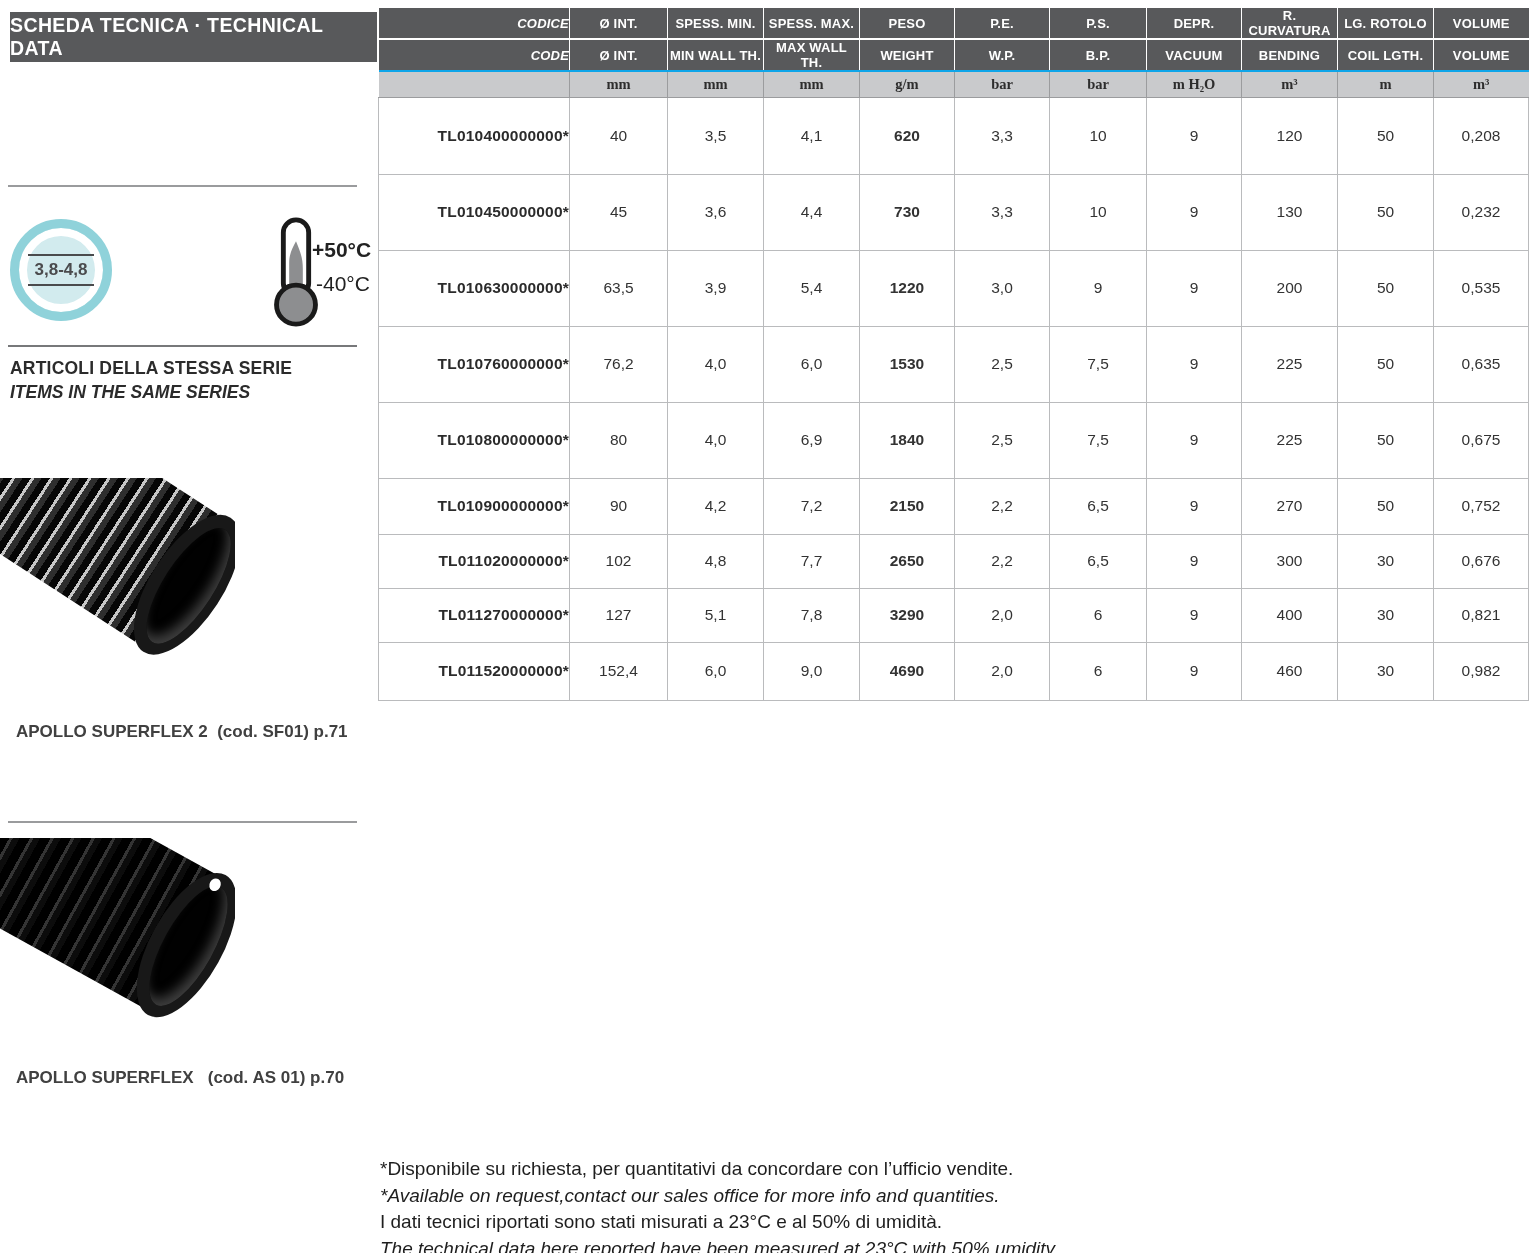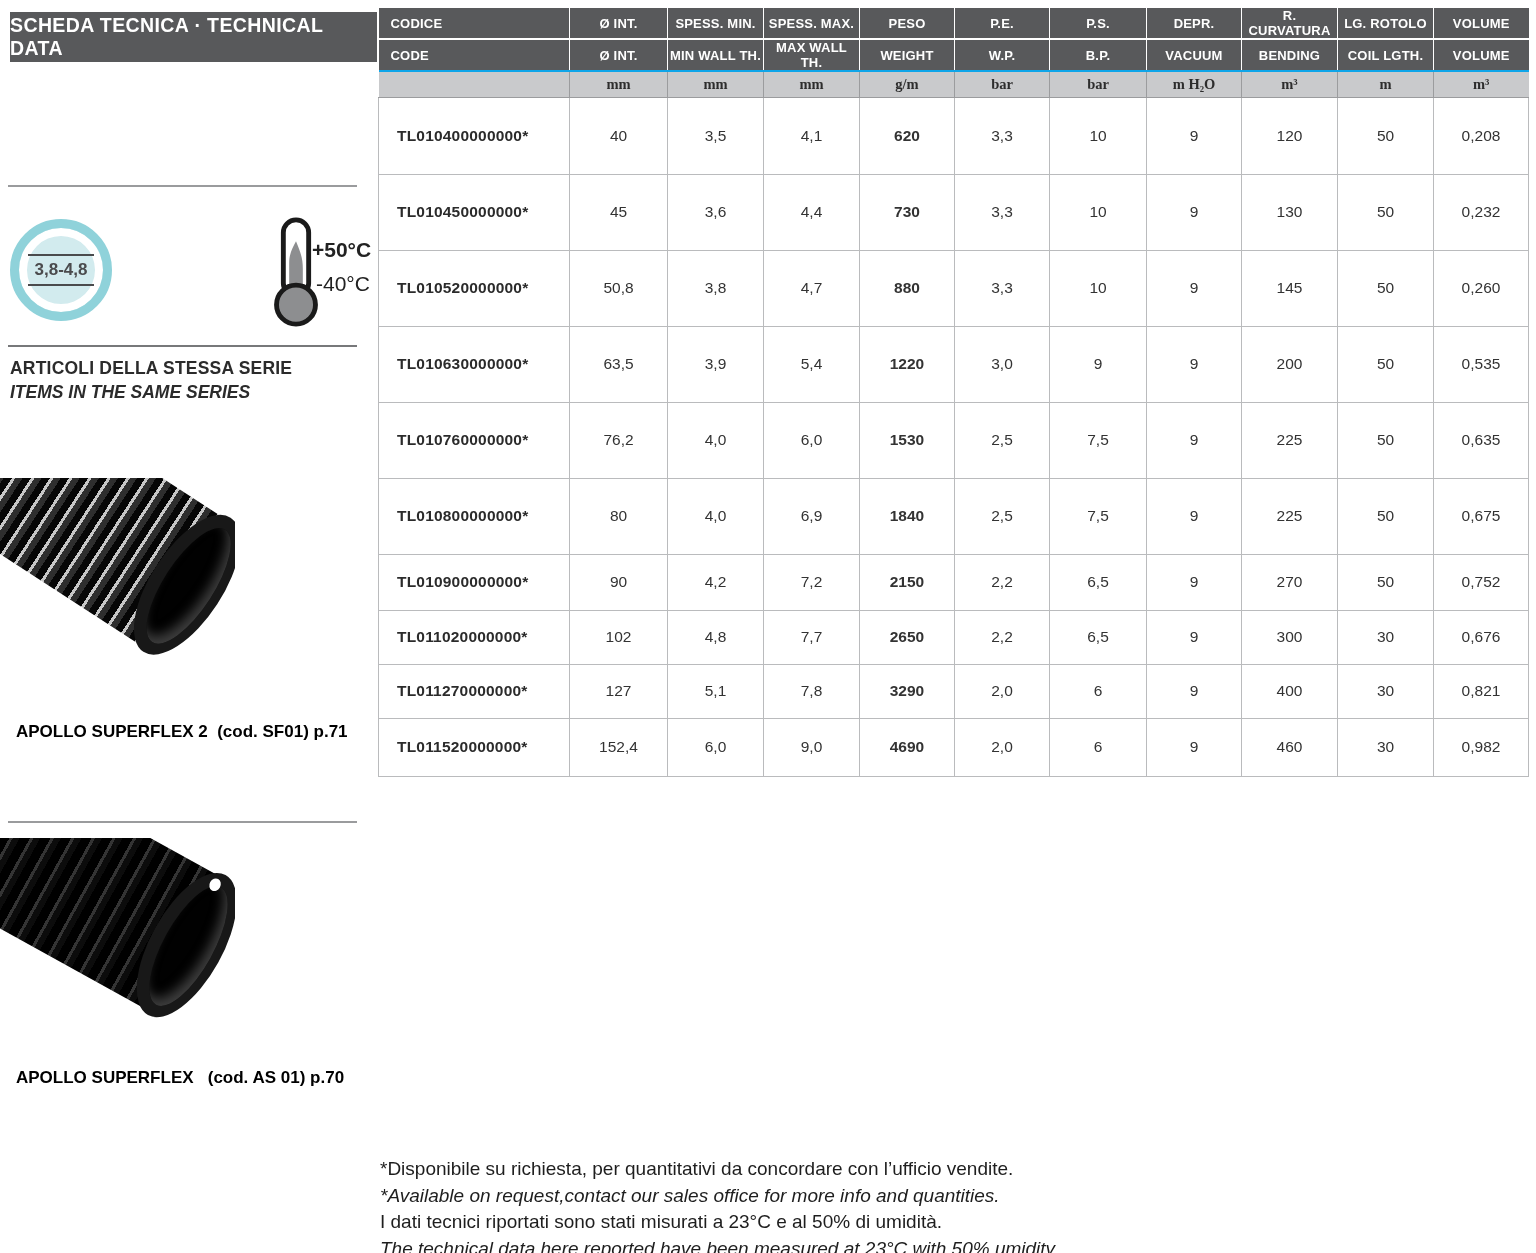--- a/index.html
+++ b/index.html
@@ -55,7 +55,7 @@
     text-align:center; border-left:1px solid #fff; letter-spacing:.2px; }
   tr.h1 th { height:26px; border-bottom:2px solid #fff; }
   tr.h2 th { height:24px; border-bottom:2px solid #0ea5e9; }
-  tr.h1 th:first-child, tr.h2 th:first-child { text-align:left; padding-left:12px; border-left:none; }
+  tr.h1 th:first-child, tr.h2 th:first-child { text-align:right; padding-left:12px; border-left:none;font-style:italic; }
   tr.units td { background:#c9cacc; color:#2d2d2d; font-weight:bold; font-size:14.5px;
     text-align:center; height:26px; border-left:1px solid #9b9c9e; border-bottom:1px solid #9b9c9e;font-family:Liberation Serif, serif; }
   tr.units td:first-child { border-left:none; }

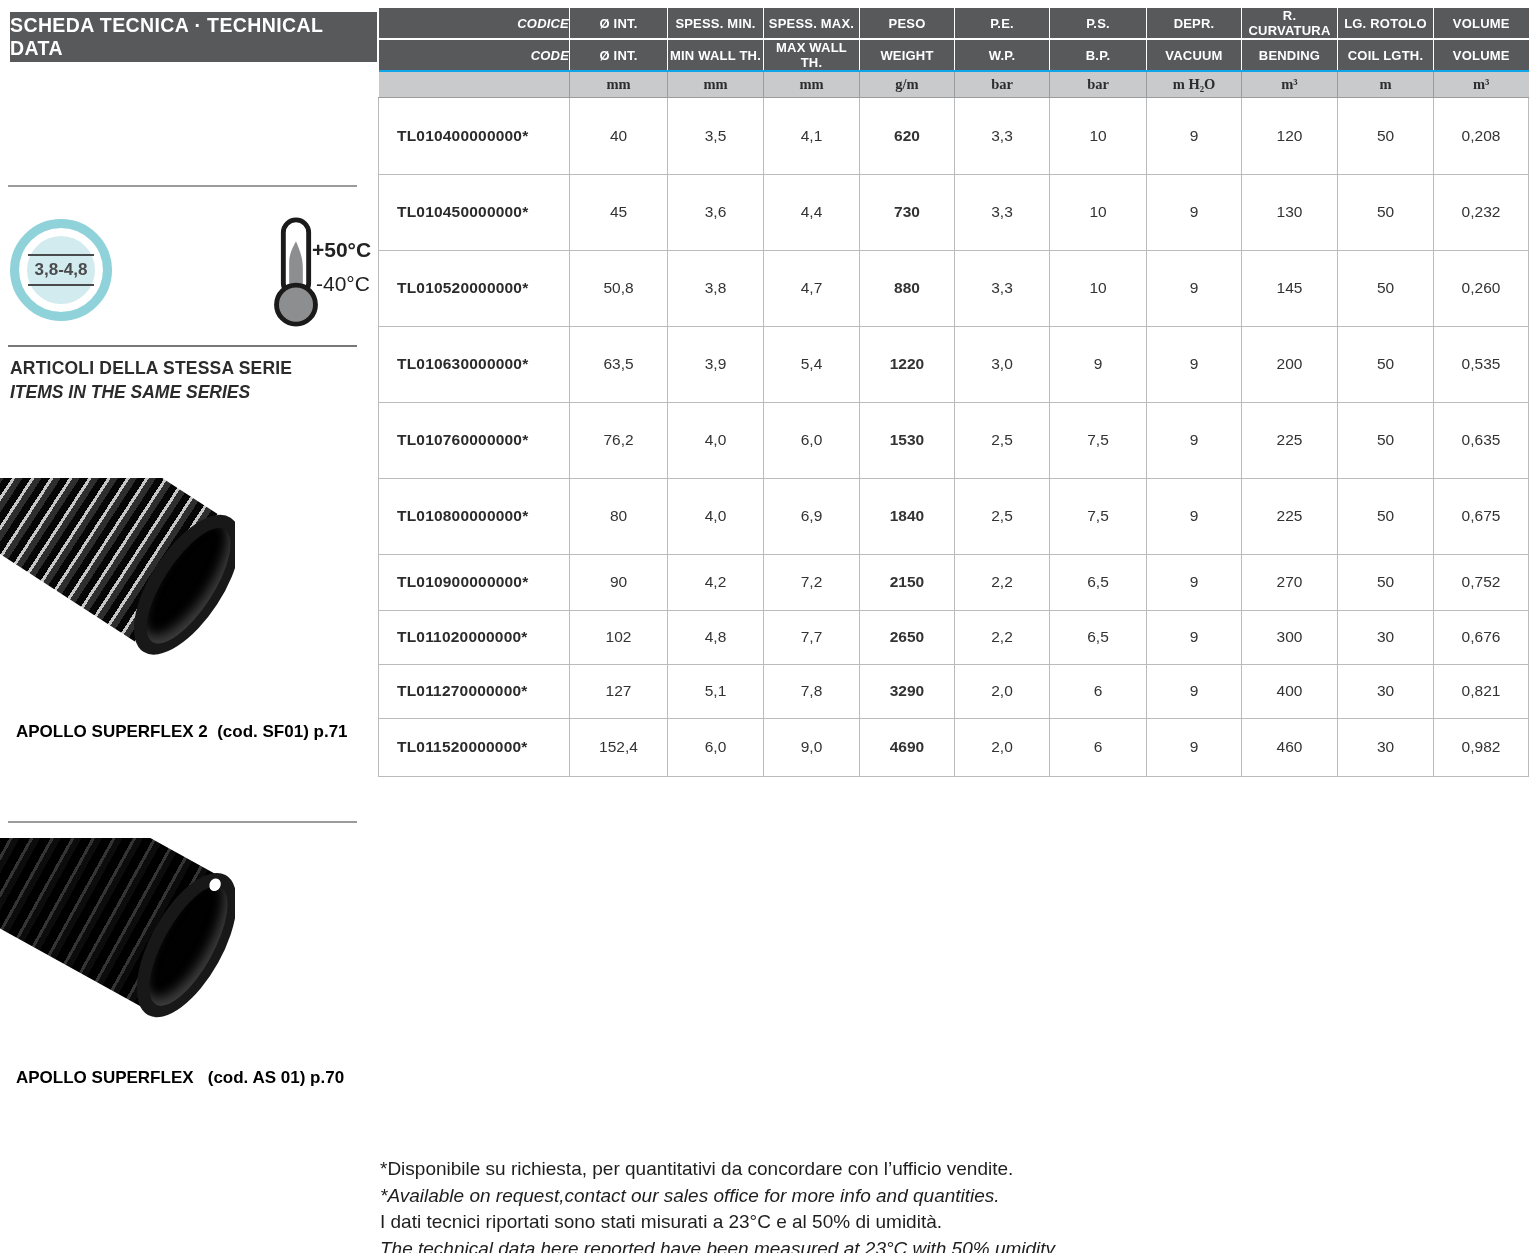--- a/index.html
+++ b/index.html
@@ -60,7 +60,7 @@
     text-align:center; height:26px; border-left:1px solid #9b9c9e; border-bottom:1px solid #9b9c9e;font-family:Liberation Serif, serif; }
   tr.units td:first-child { border-left:none; }
   tbody td { border:1px solid #babbbd; text-align:center; font-size:15.5px; color:#333; background:#fff; }
-  tbody td.code { font-weight:bold; text-align:left; padding-left:18px; font-size:15.5px; color:#2b2b2b; letter-spacing:.2px; }
+  tbody td.code { font-weight:bold; text-align:right; padding-left:18px; font-size:15.5px; color:#2b2b2b; letter-spacing:.2px; }
   tbody td.peso { font-weight:bold; }
 
   

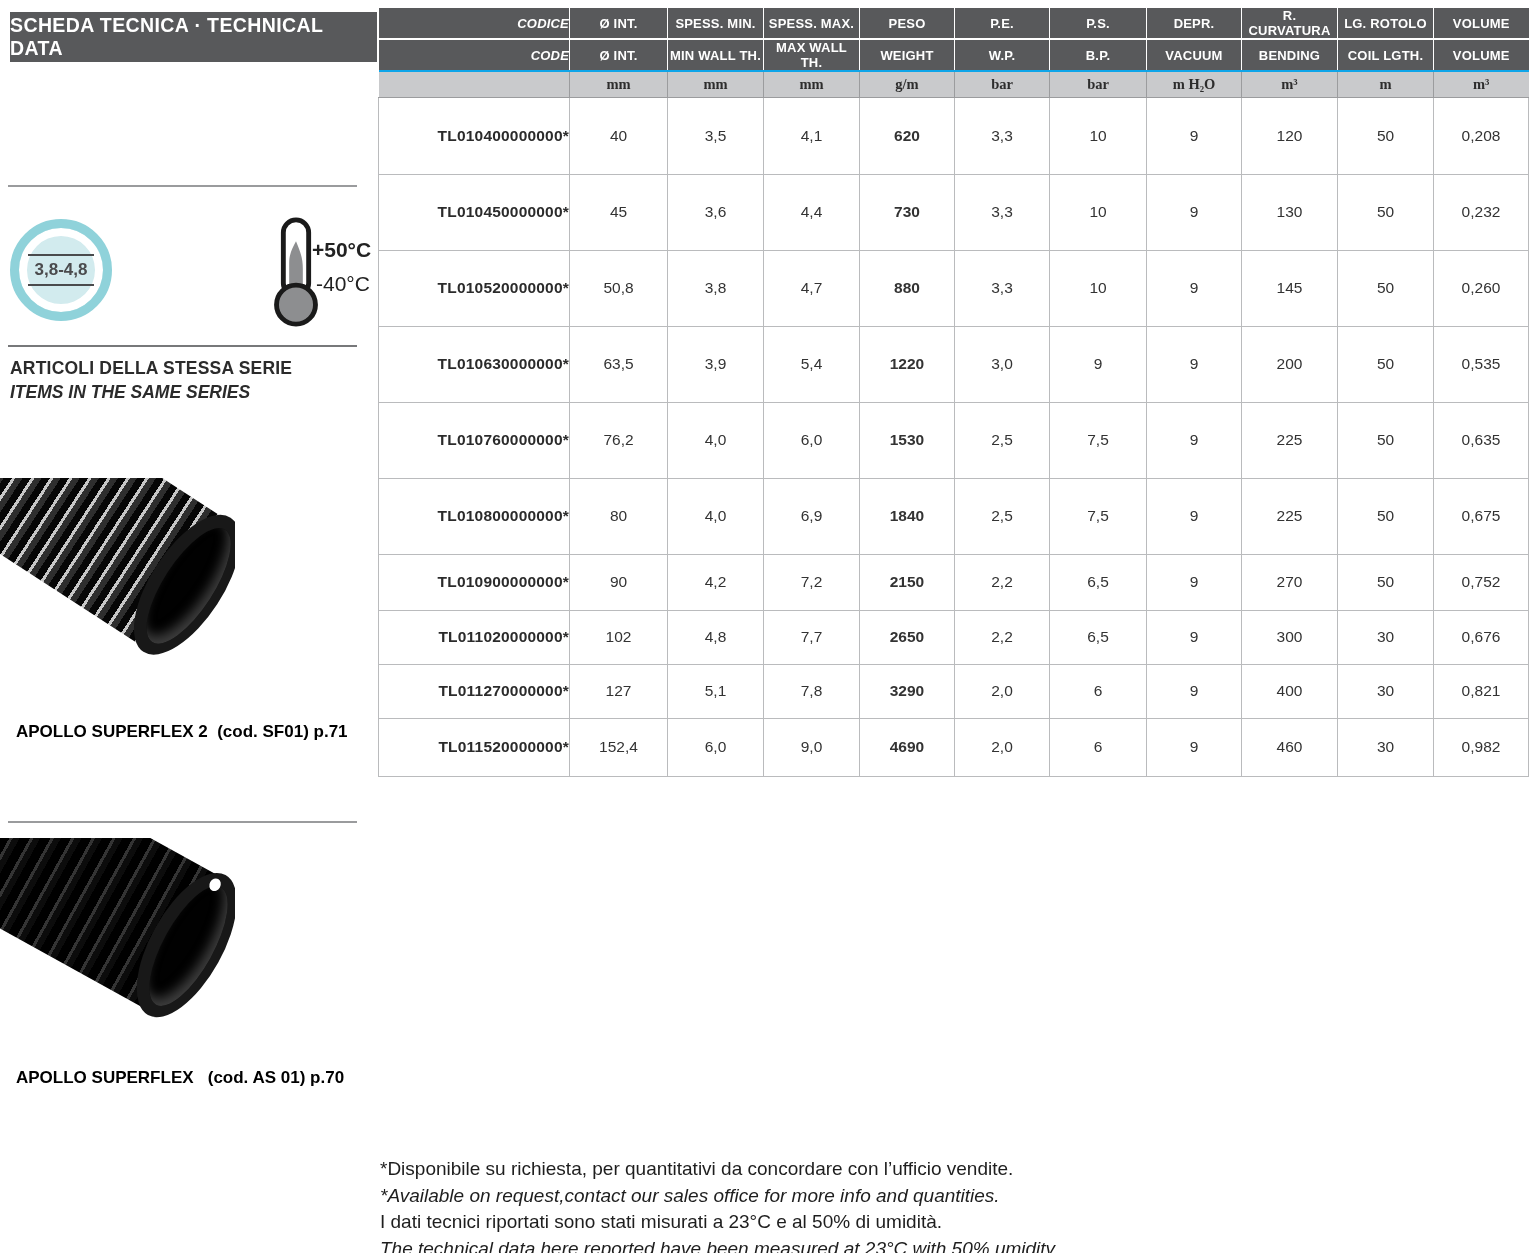--- a/index.html
+++ b/index.html
@@ -193,19 +193,6 @@
           <td>0,232</td>
         </tr>
         <tr style="height: 76px;">
-          <td class="code">TL010520000000*</td>
-          <td>50,8</td>
-          <td>3,8</td>
-          <td>4,7</td>
-          <td class="peso">880</td>
-          <td>3,3</td>
-          <td>10</td>
-          <td>9</td>
-          <td>145</td>
-          <td>50</td>
-          <td>0,260</td>
-        </tr>
-        <tr style="height: 76px;">
           <td class="code">TL010630000000*</td>
           <td>63,5</td>
           <td>3,9</td>

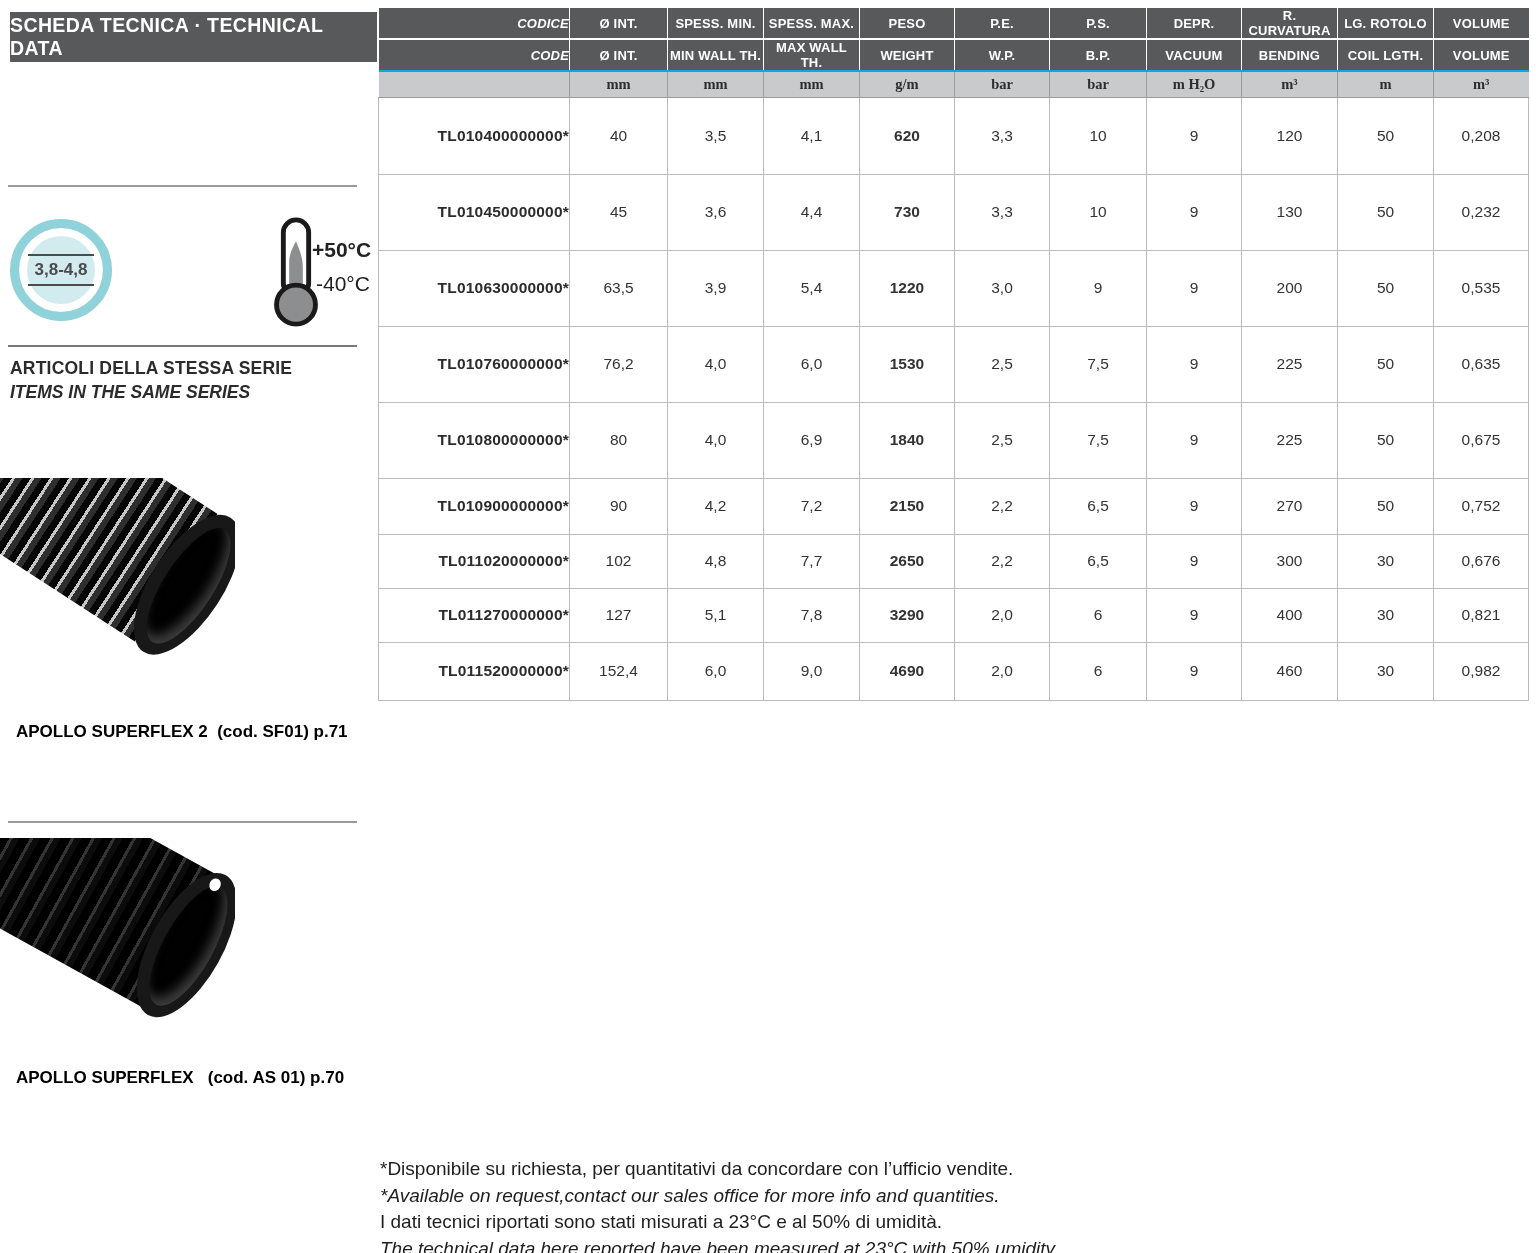--- a/index.html
+++ b/index.html
@@ -43,7 +43,7 @@
   .hose2 .mouth::before { content:''; position:absolute; top:7px; left:26px; width:11px; height:13px;
     border-radius:50%; background:#fff; z-index:2; }
 
-  .caption { font-weight:bold; font-size:17px; color:#000000; white-space:pre; }
+  .caption { font-weight:bold; font-size:17px; color:#404040; white-space:pre; }
   .caption1 { left:16px; top:722px; }
   .caption2 { left:16px; top:1068px; }
 

